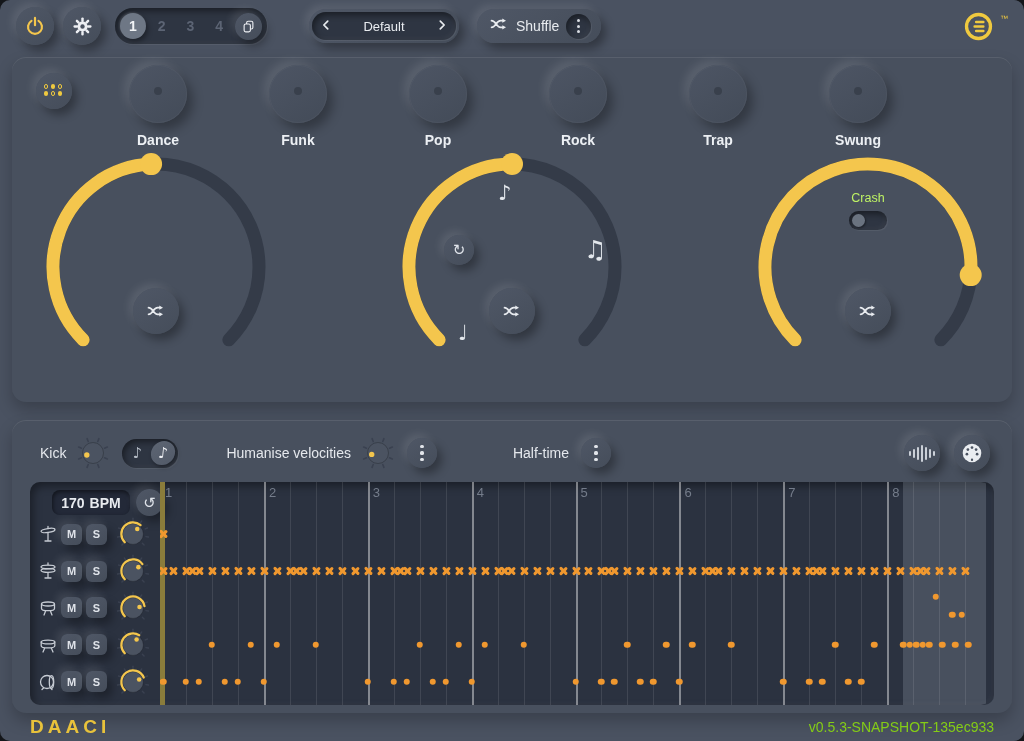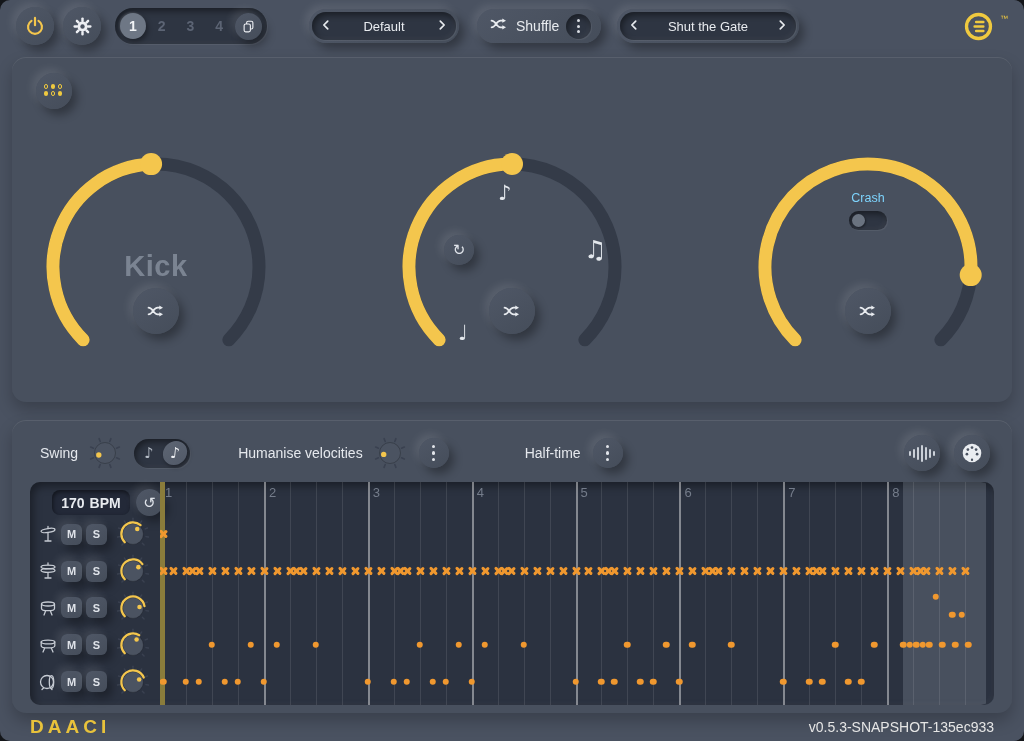--- a/index.html
+++ b/index.html
@@ -188,21 +188,6 @@
         </button>
     </div>
 
-    <div class="sel-pill gate-pill raised">
-      <div class="sel-inner inset">
-        <button>
-          <svg width="12" height="12" viewBox="0 0 14 14">
-              <path d="M9 2.5 4.5 7 9 11.5" fill="none" stroke="#E8EBEF" stroke-width="2" stroke-linecap="round" stroke-linejoin="round"></path>
-            </svg>
-        </button>
-        <span class="sel-label">Shut the Gate</span>
-        <button>
-          <svg width="12" height="12" viewBox="0 0 14 14">
-              <path d="M5 2.5 9.5 7 5 11.5" fill="none" stroke="#E8EBEF" stroke-width="2" stroke-linecap="round" stroke-linejoin="round"></path>
-            </svg>
-        </button>
-      </div>
-    </div>
 
     <div class="logo">
       <svg width="29" height="29" viewBox="0 0 30 30">

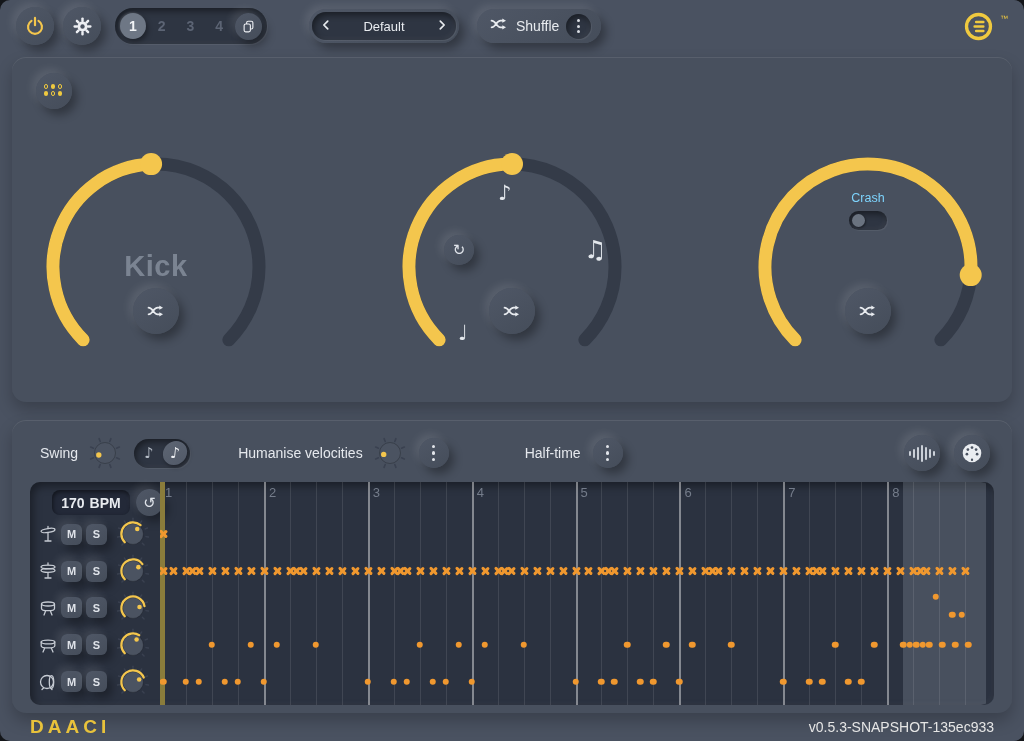--- a/index.html
+++ b/index.html
@@ -210,6 +210,32 @@
       </span>
     </button>
 
+    <div class="style-row" id="styleRow">
+        <div class="style-cell">
+          <div class="style-knob"></div>
+          <div class="slabel">Dance</div>
+        </div>
+        <div class="style-cell">
+          <div class="style-knob"></div>
+          <div class="slabel">Funk</div>
+        </div>
+        <div class="style-cell">
+          <div class="style-knob"></div>
+          <div class="slabel">Pop</div>
+        </div>
+        <div class="style-cell">
+          <div class="style-knob"></div>
+          <div class="slabel">Rock</div>
+        </div>
+        <div class="style-cell">
+          <div class="style-knob"></div>
+          <div class="slabel">Trap</div>
+        </div>
+        <div class="style-cell">
+          <div class="style-knob"></div>
+          <div class="slabel">Swung</div>
+        </div>
+      </div>
 
     <div class="big-row">
 

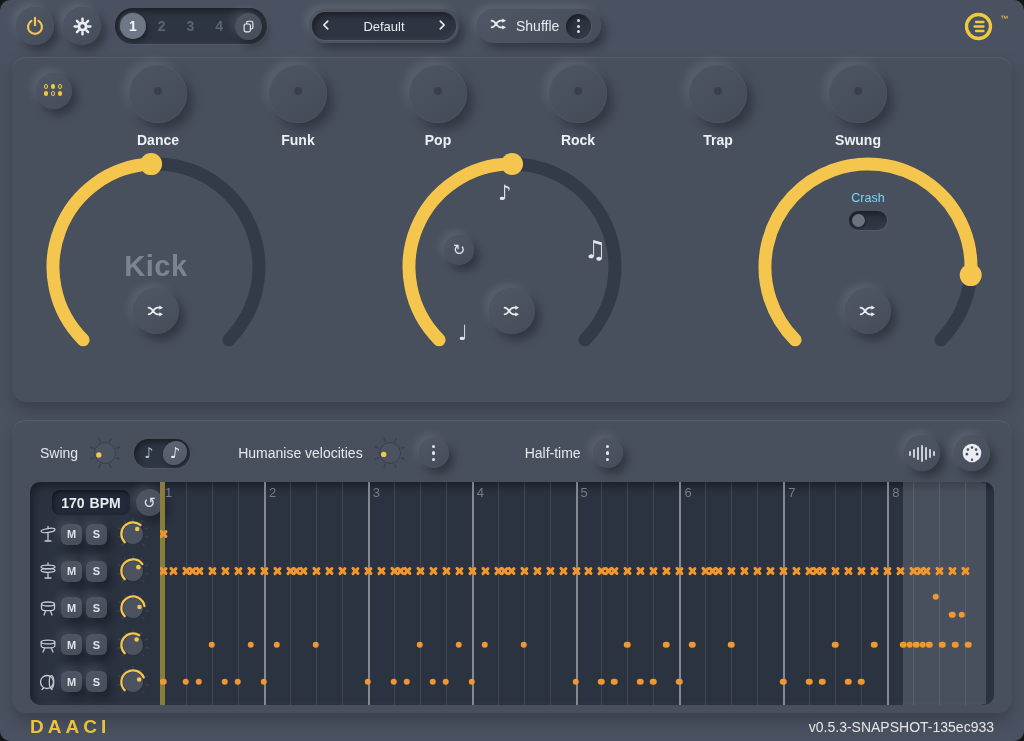--- a/index.html
+++ b/index.html
@@ -65,7 +65,7 @@
   .regen-btn{position:absolute;left:50px;top:86px;width:30px;height:30px;display:flex;align-items:center;justify-content:center;
     color:#DFE3E9;font-size:15px;font-family:"DejaVu Sans",sans-serif;}
   .crash-wrap{position:absolute;top:42px;left:0;right:0;display:flex;flex-direction:column;align-items:center;gap:6px;}
-  .crash-label{font-size:12.5px;color:#7dd3fc;}
+  .crash-label{font-size:12.5px;color:#bef264;}
   .toggle{width:38px;height:19px;border-radius:10px;position:relative;}
   .toggle .thumb{position:absolute;left:3px;top:3px;width:13px;height:13px;border-radius:50%;background:#6A7380;box-shadow:1px 1px 2px rgba(0,0,0,.4);}
 

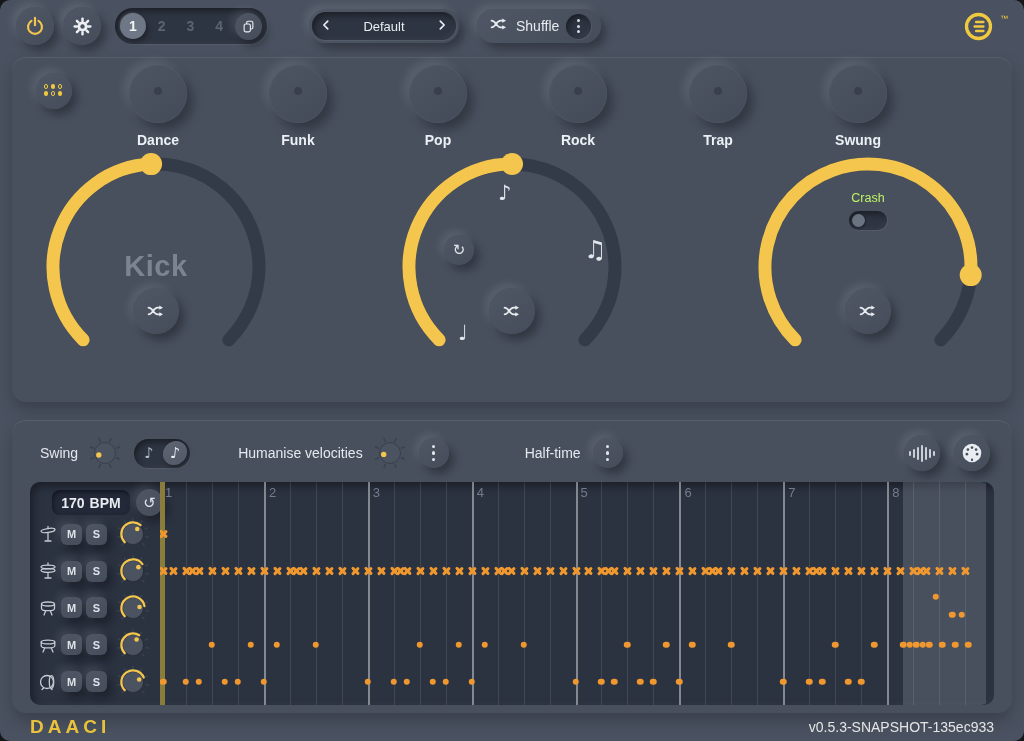--- a/index.html
+++ b/index.html
@@ -245,7 +245,6 @@
     <path d="M45.17 190.83 A103 103 0 0 1 113.15 15.11" stroke="#F4C64D" stroke-width="13" fill="none" stroke-linecap="round"></path>
     <circle cx="113.1" cy="15.1" r="11" fill="#F4C64D"></circle>
             </svg></div>
-        <div class="knob-label">Kick</div>
         <button class="shuffle-mini raised circle shuf-slot">
             <svg viewBox="0 0 24 24" width="20" height="20">
  <path d="M3 8C8.5 8 8.5 16 14 16h2.5M3 16C8.5 16 8.5 8 14 8h2.5" fill="none" stroke="#E8EBEF" stroke-width="2" stroke-linecap="round"></path>

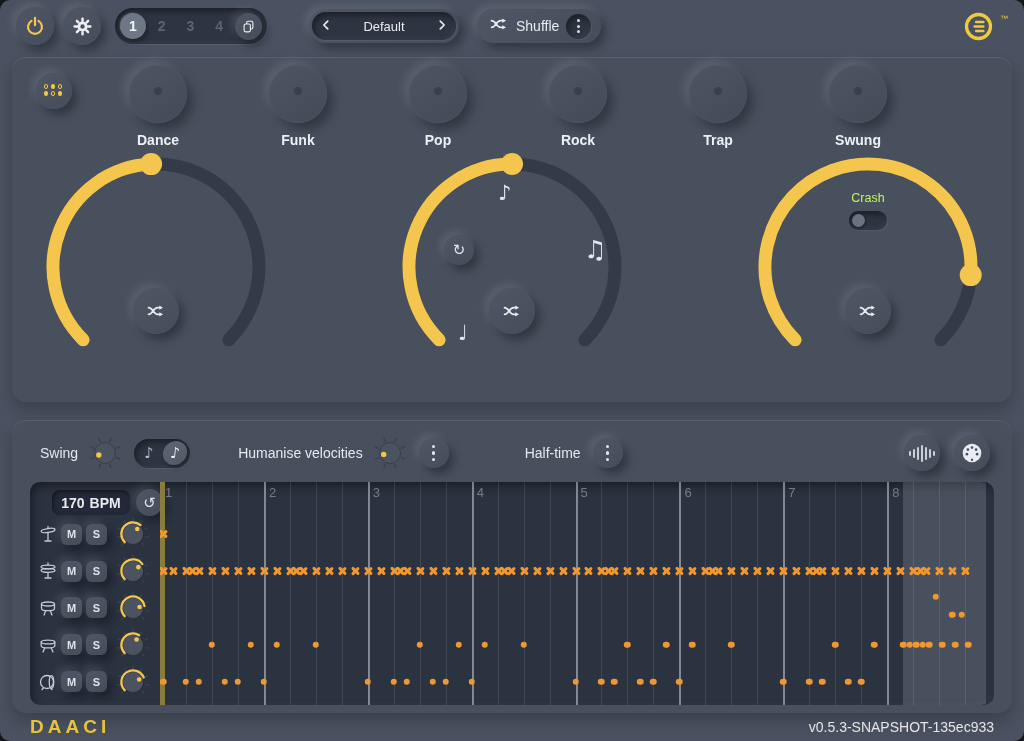--- a/index.html
+++ b/index.html
@@ -302,7 +302,7 @@
 
   <section class="panel seq-panel">
     <div class="controls">
-      <span class="ctl-label">Swing</span>
+      <span class="ctl-label">Kick</span>
       <span class="mini-knob" id="swingKnob"><svg width="34" height="34" viewBox="0 0 34 34">
             <line x1="28.548494156391087" y1="21.78354290456362" x2="31.320132753924945" y2="22.93159320165889" stroke="#3A4150" stroke-width="1.6" stroke-linecap="round"></line>
             <line x1="21.783542904563625" y1="28.548494156391087" x2="22.93159320165889" y2="31.320132753924945" stroke="#3A4150" stroke-width="1.6" stroke-linecap="round"></line>

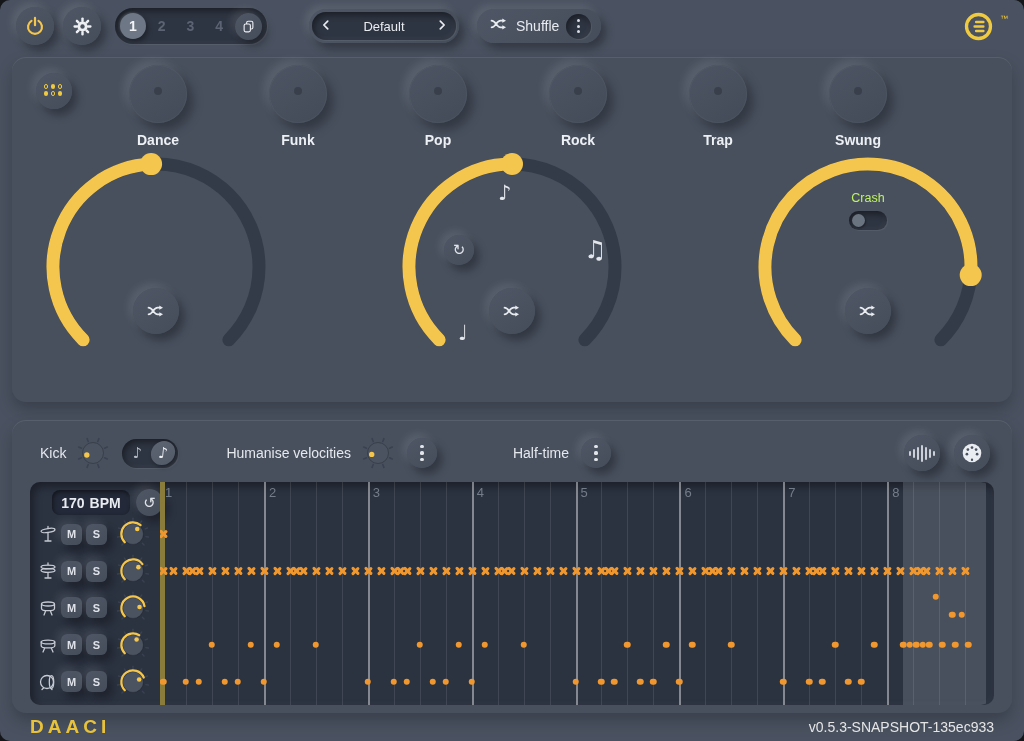--- a/index.html
+++ b/index.html
@@ -114,7 +114,7 @@
   
   .footer{position:absolute;left:0;right:0;bottom:0;height:28px;display:flex;align-items:center;justify-content:space-between;padding:0 30px;}
   .brand{font-size:19px;font-weight:700;letter-spacing:4px;color:#E8C23B;}
-  .version{font-size:14px;color:#e5e5e5;}
+  .version{font-size:14px;color:#84cc16;}
 </style>
 </head>
 <body>

